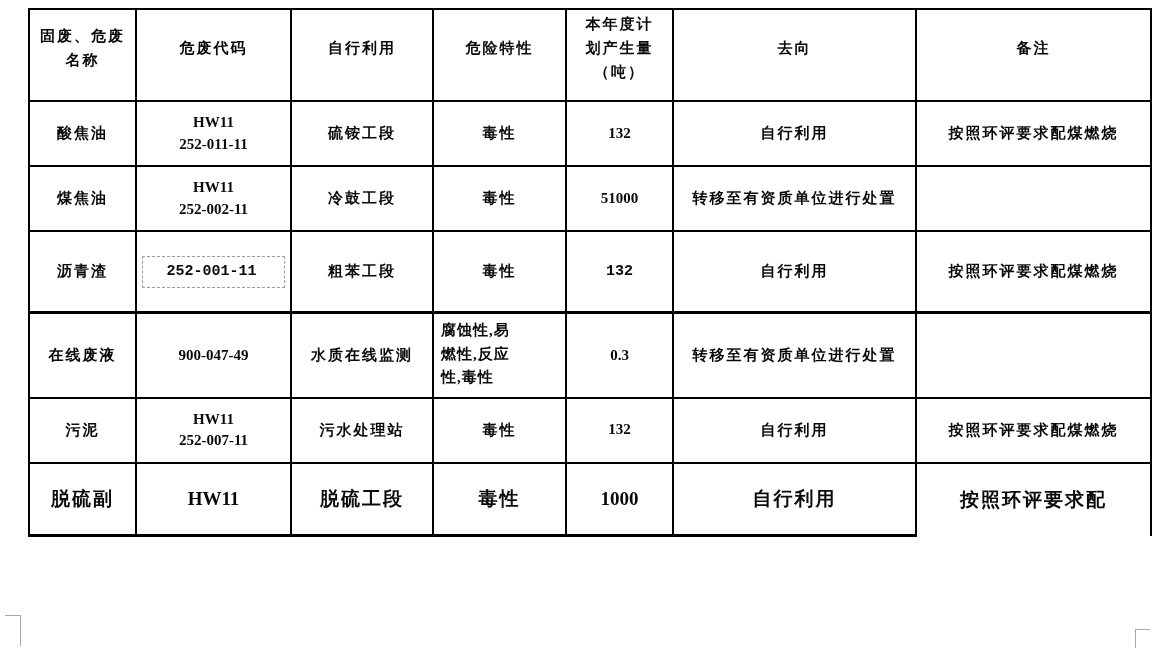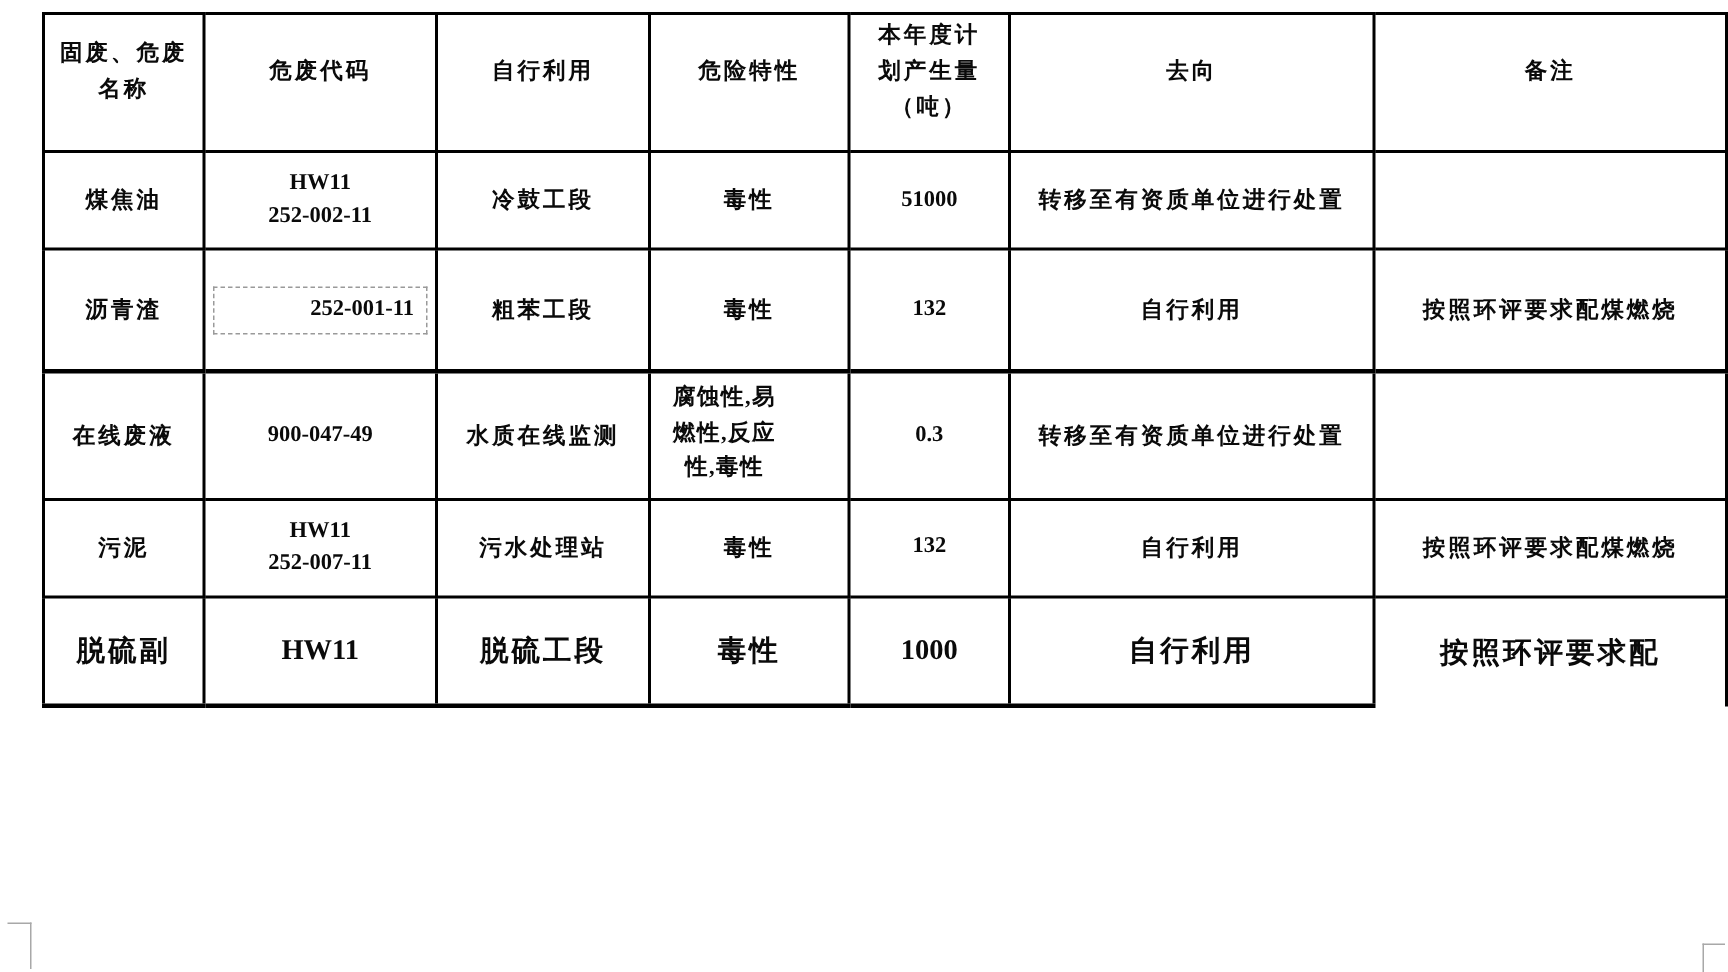--- a/index.html
+++ b/index.html
@@ -115,6 +115,16 @@
       </tr>
     </thead>
     <tbody>
+      <tr class="r3">
+        <td>酸焦油</td>
+        <td class="code-cell">HW11
+252-011-11</td>
+        <td>硫铵工段</td>
+        <td>毒性</td>
+        <td class="qty-cell">132</td>
+        <td>自行利用</td>
+        <td>按照环评要求配煤燃烧</td>
+      </tr>
       <tr class="r4">
         <td>煤焦油</td>
         <td class="code-cell">HW11

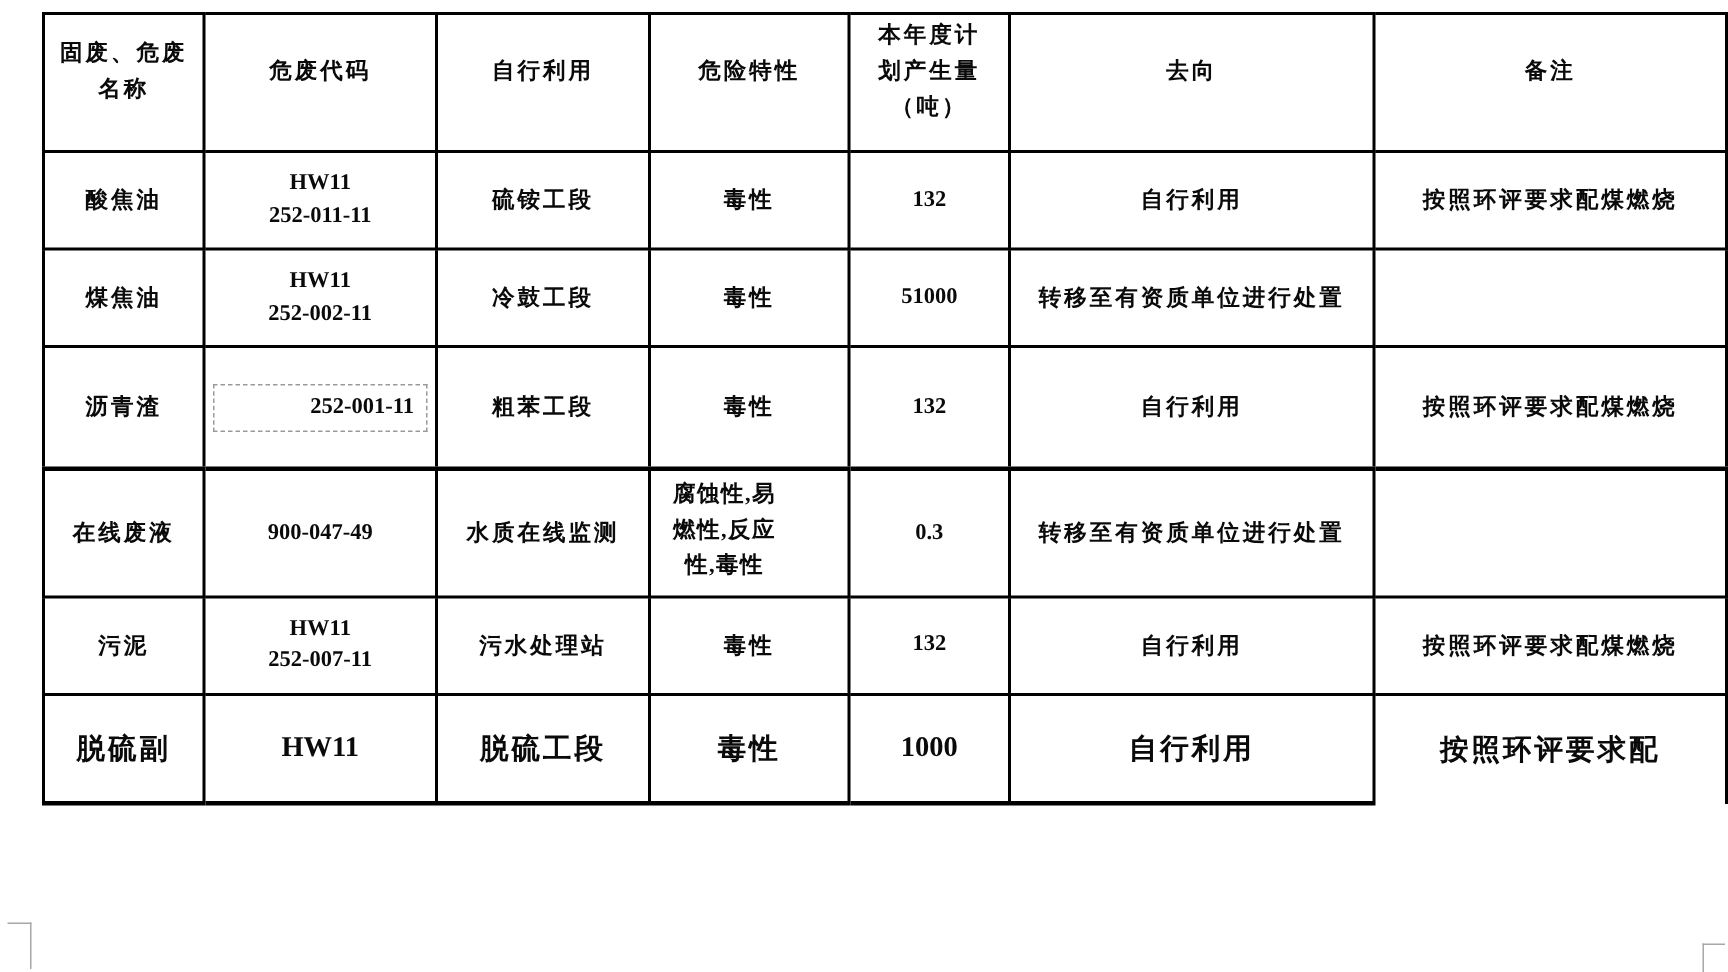--- a/index.html
+++ b/index.html
@@ -45,7 +45,7 @@
   th.h-quantity { padding-left: 17px; padding-right: 17px; }
   tr.r-header { height: 89px; }
   tr.r1, tr.r2, tr.r3, tr.r4, tr.r7 { height: 65px; }
-  tr.r5 { height: 55px; }
+  tr.r5 { height: 55px; font-family: Liberation Mono, monospace; }
   tr.r6 { height: 85px; }
   tr.r8 { height: 73px; }
   tr.thick-top td { border-top: 3px solid #000000; }

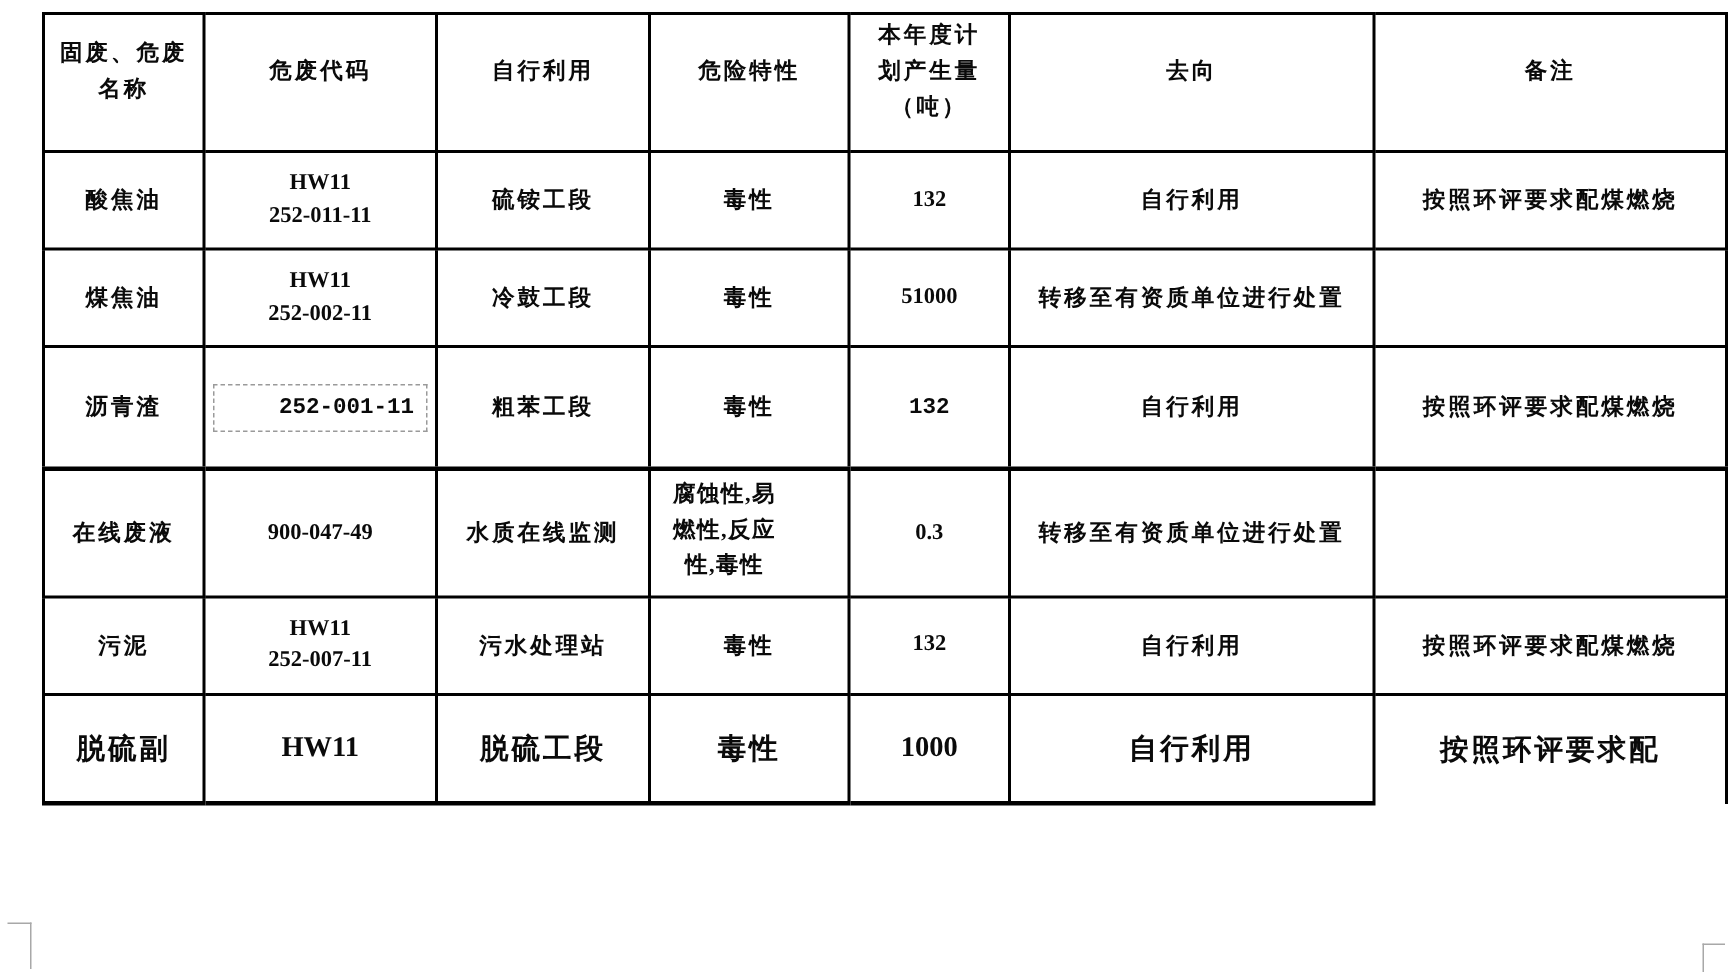--- a/index.html
+++ b/index.html
@@ -63,7 +63,6 @@
     display: block;
     margin: 0 1px;
     border: 1px dashed #9a9a9a;
-    text-align: right;
     padding: 4px 8px 4px 4px;
     letter-spacing: 0px;
   }

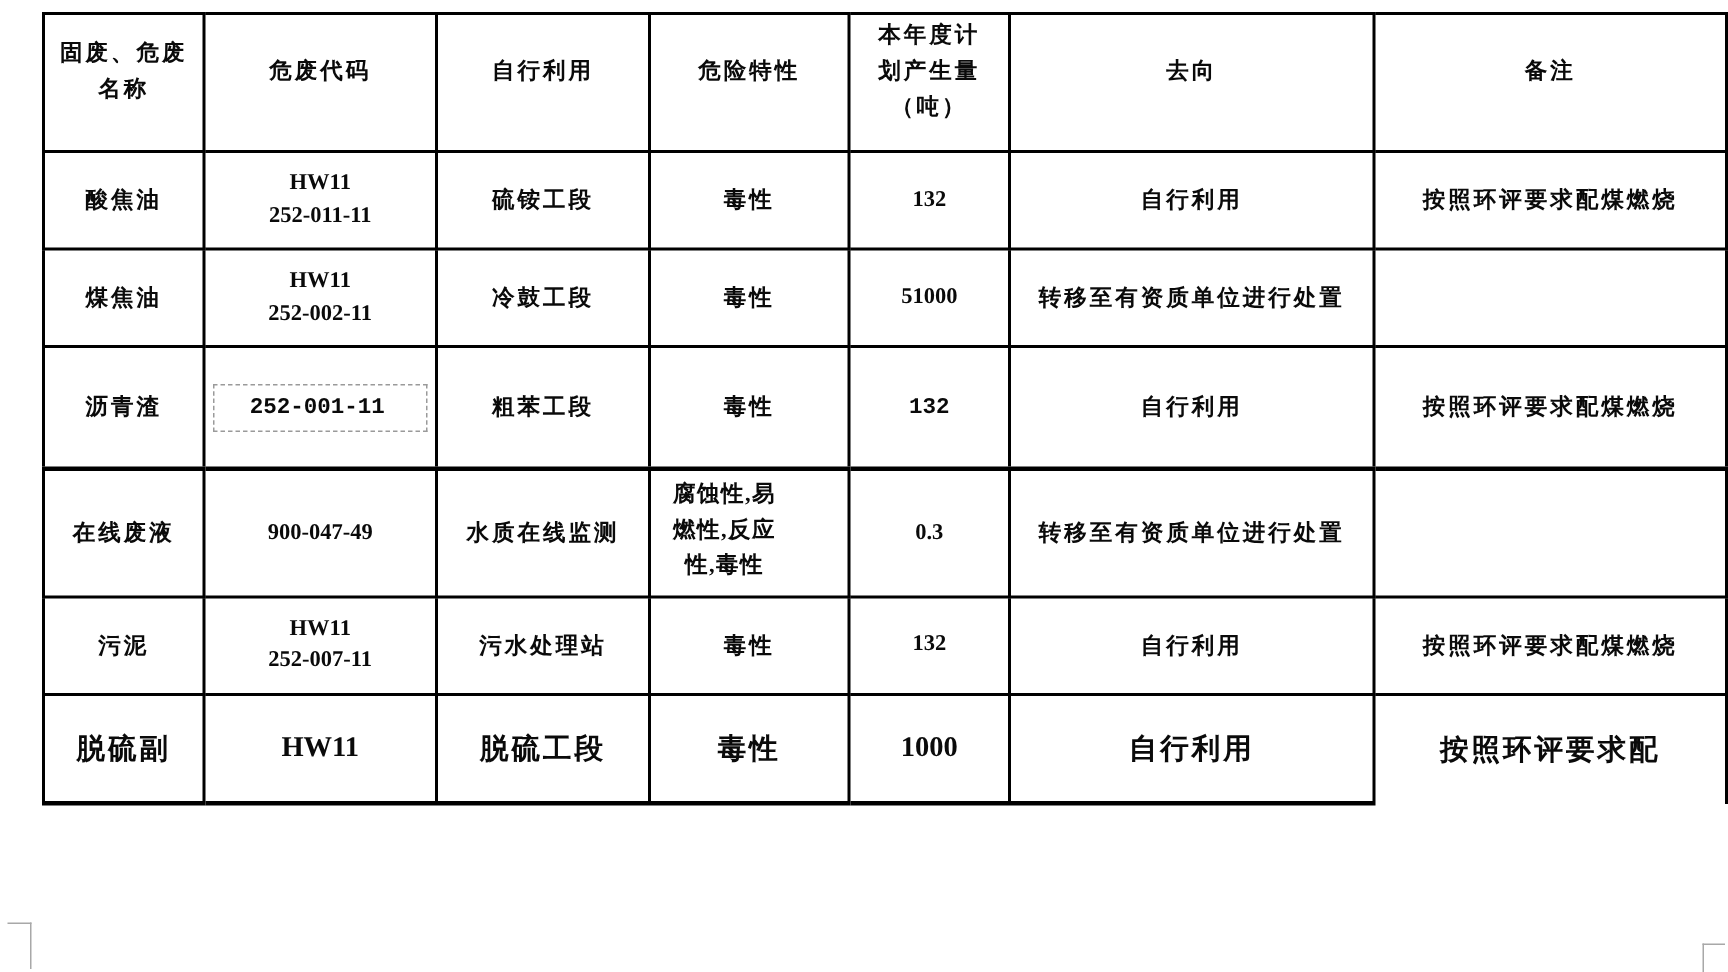--- a/index.html
+++ b/index.html
@@ -53,7 +53,7 @@
   tr.r8 td:last-child { border-bottom: none; }
   td.code-cell, td.qty-cell { letter-spacing: 0px; line-height: 1.45; }
   td.hazard-wrap {
-    text-align: center;
+    text-align: left;
     vertical-align: top;
     padding: 5px 40px 2px 7px;
     letter-spacing: 1px;

